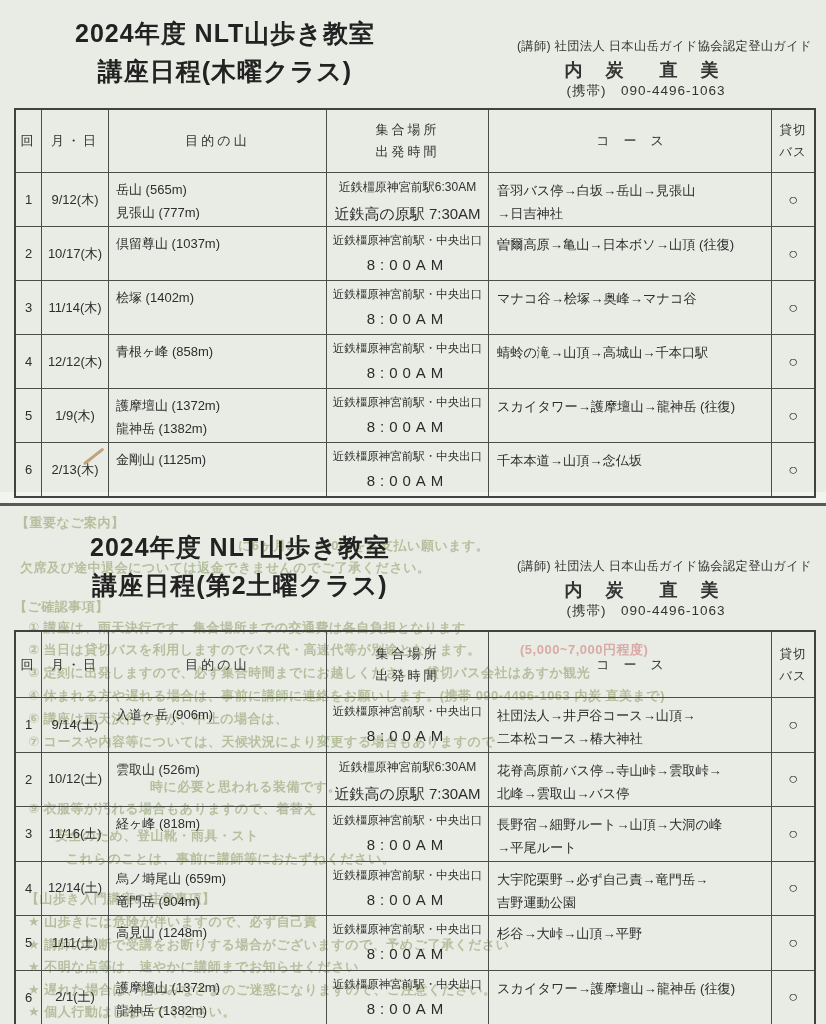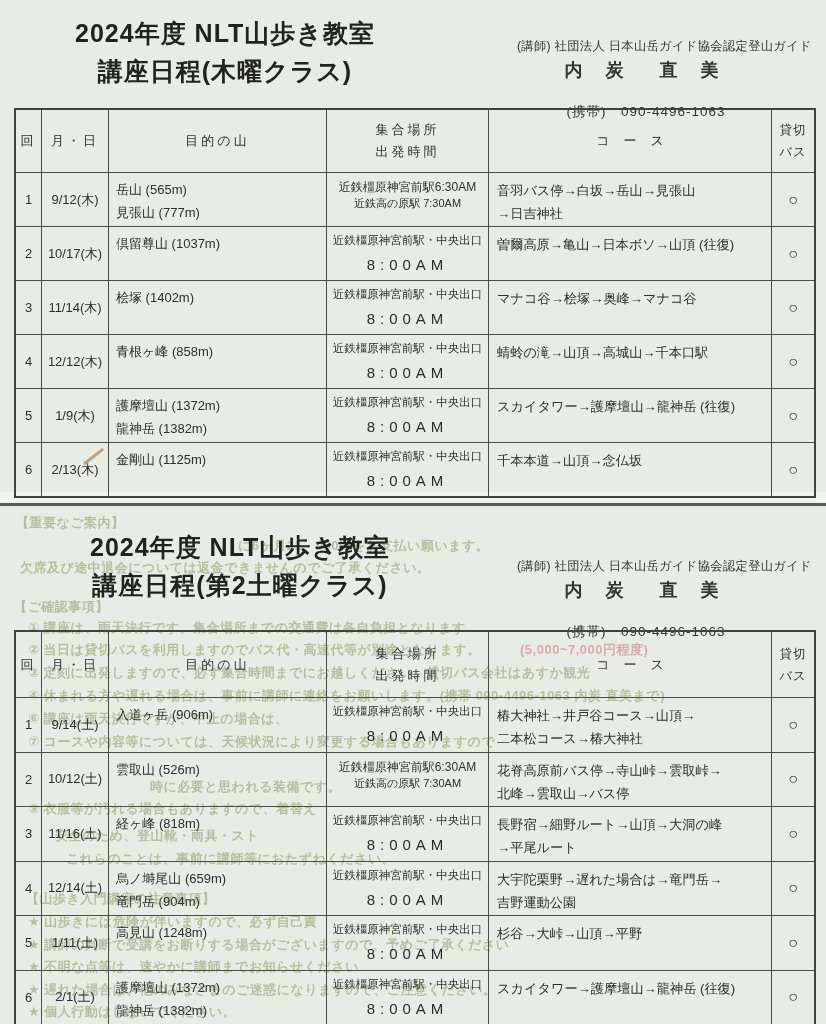--- a/index.html
+++ b/index.html
@@ -21,7 +21,7 @@
   .instructor{position:absolute;z-index:3;width:332px;color:#333}
   .inst-role{font-size:12.3px;text-align:right;letter-spacing:.3px}
   .inst-name{font-size:18px;font-weight:bold;text-align:center;letter-spacing:9px;margin-top:3px}
-  .inst-phone{font-size:13.5px;text-align:center;margin-top:21px;letter-spacing:1px}
+  .inst-phone{font-size:13.5px;text-align:center;margin-top:0;letter-spacing:1px}
 
   .mtable{position:absolute;left:14px;width:798px;border:2px solid #3f423f;z-index:3;background:transparent}
   .trow{display:grid;grid-template-columns:26px 67px 218px 162px 283px 42px;border-top:1px solid #4a4e49}

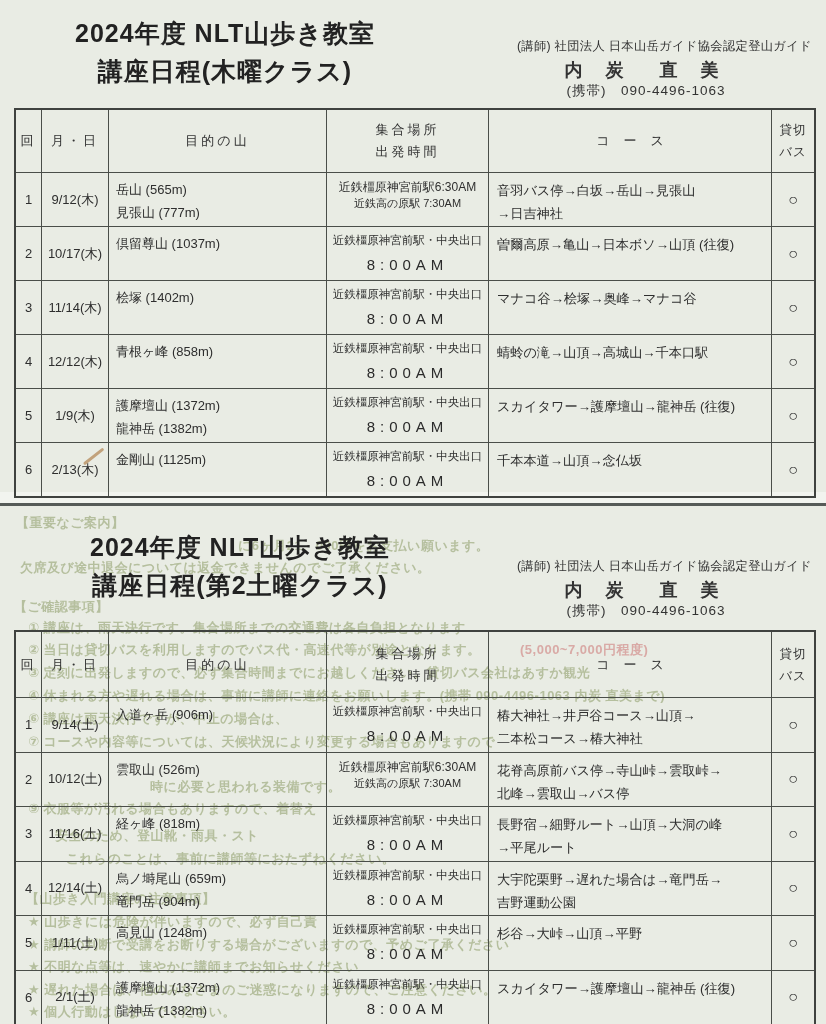--- a/index.html
+++ b/index.html
@@ -38,7 +38,7 @@
   .c-meeting{justify-content:flex-start;align-items:center;padding-top:6px;font-size:11.5px}
   .c-meeting .meet-time{font-size:15px;letter-spacing:5px;margin-top:8px;color:#2b2b2b}
   .c-meeting.two .l{font-size:12px;line-height:16px}
-  .c-meeting.two .l2{font-size:11px}
+  .c-meeting.two .l2{margin-top:11px;font-size:15px}
   .c-course{justify-content:flex-start;align-items:flex-start;padding:6px 18px 0 8px;font-size:13.2px}
   .c-course .l{line-height:23px}
   .c-bus{justify-content:center;align-items:center;font-size:16px;color:#333}

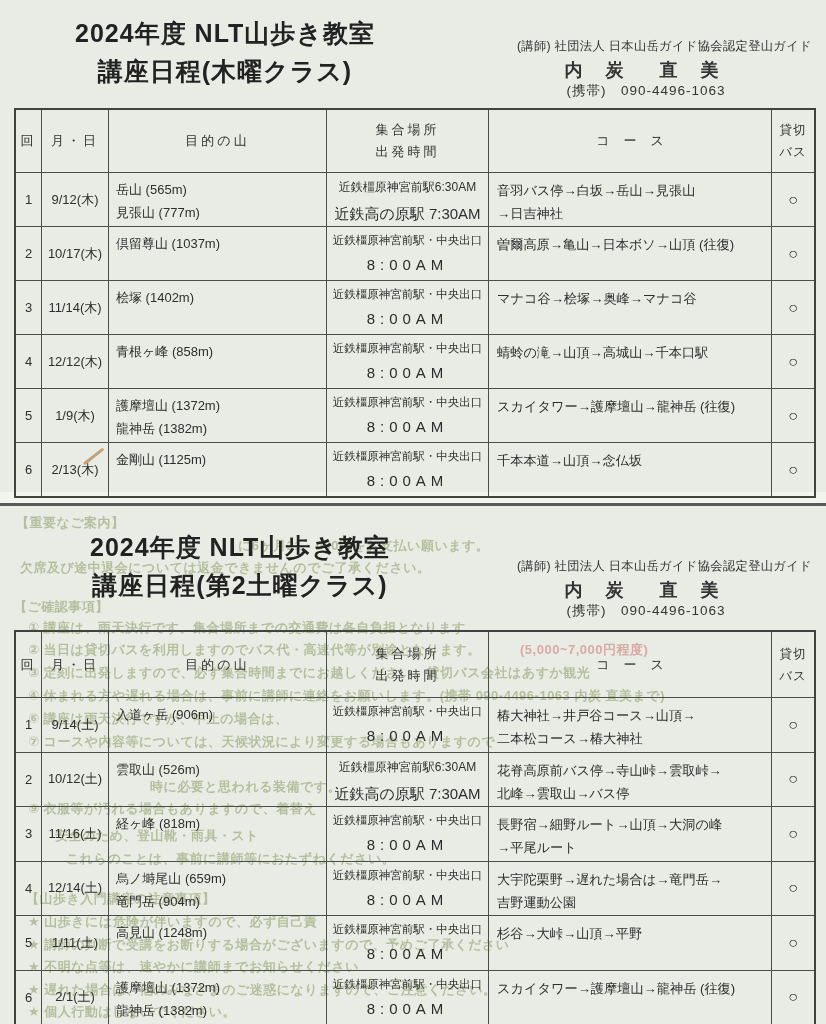--- a/index.html
+++ b/index.html
@@ -227,7 +227,7 @@
         <div class="meet-time">8:00AM</div>
       </div>
       <div class="tc c-course">
-        <div class="l">椿大神社→井戸谷コース→山頂→</div>
+        <div class="l">社団法人→井戸谷コース→山頂→</div>
         <div class="l">二本松コース→椿大神社</div>
       </div>
       <div class="tc c-bus last">○</div>

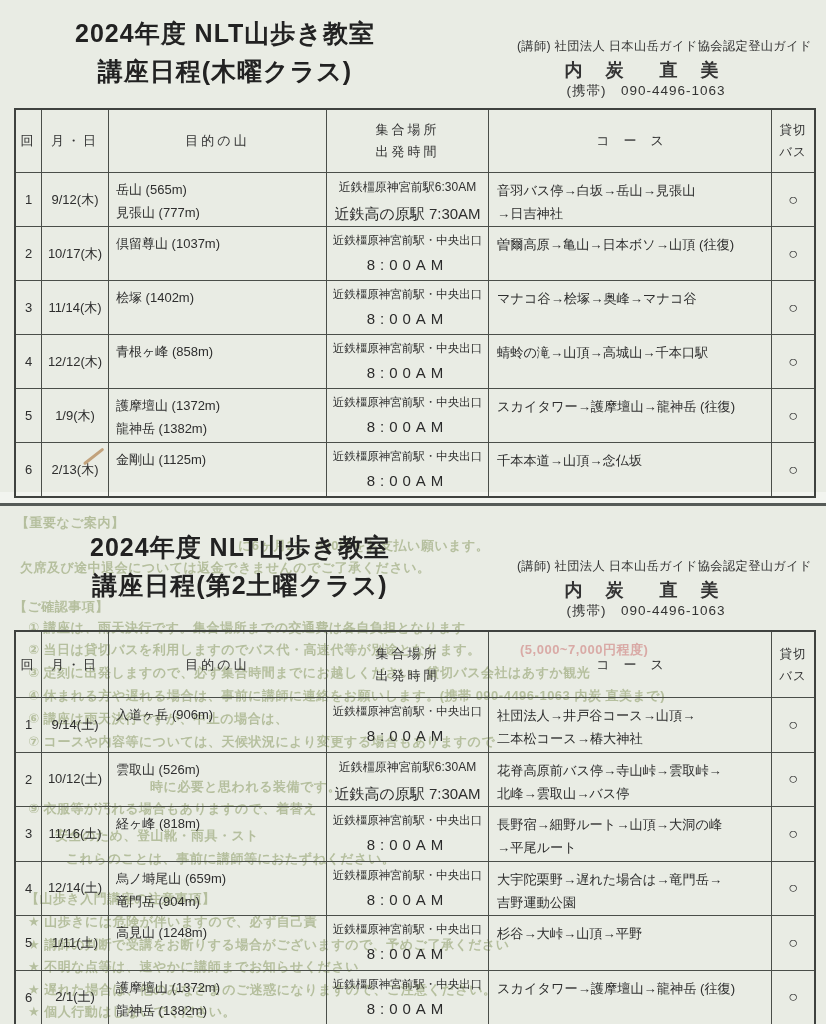--- a/index.html
+++ b/index.html
@@ -276,7 +276,7 @@
         <div class="meet-time">8:00AM</div>
       </div>
       <div class="tc c-course">
-        <div class="l">大宇陀栗野→遅れた場合は→竜門岳→</div>
+        <div class="l">大宇陀栗野→必ず自己責→竜門岳→</div>
         <div class="l">吉野運動公園</div>
       </div>
       <div class="tc c-bus last">○</div>

